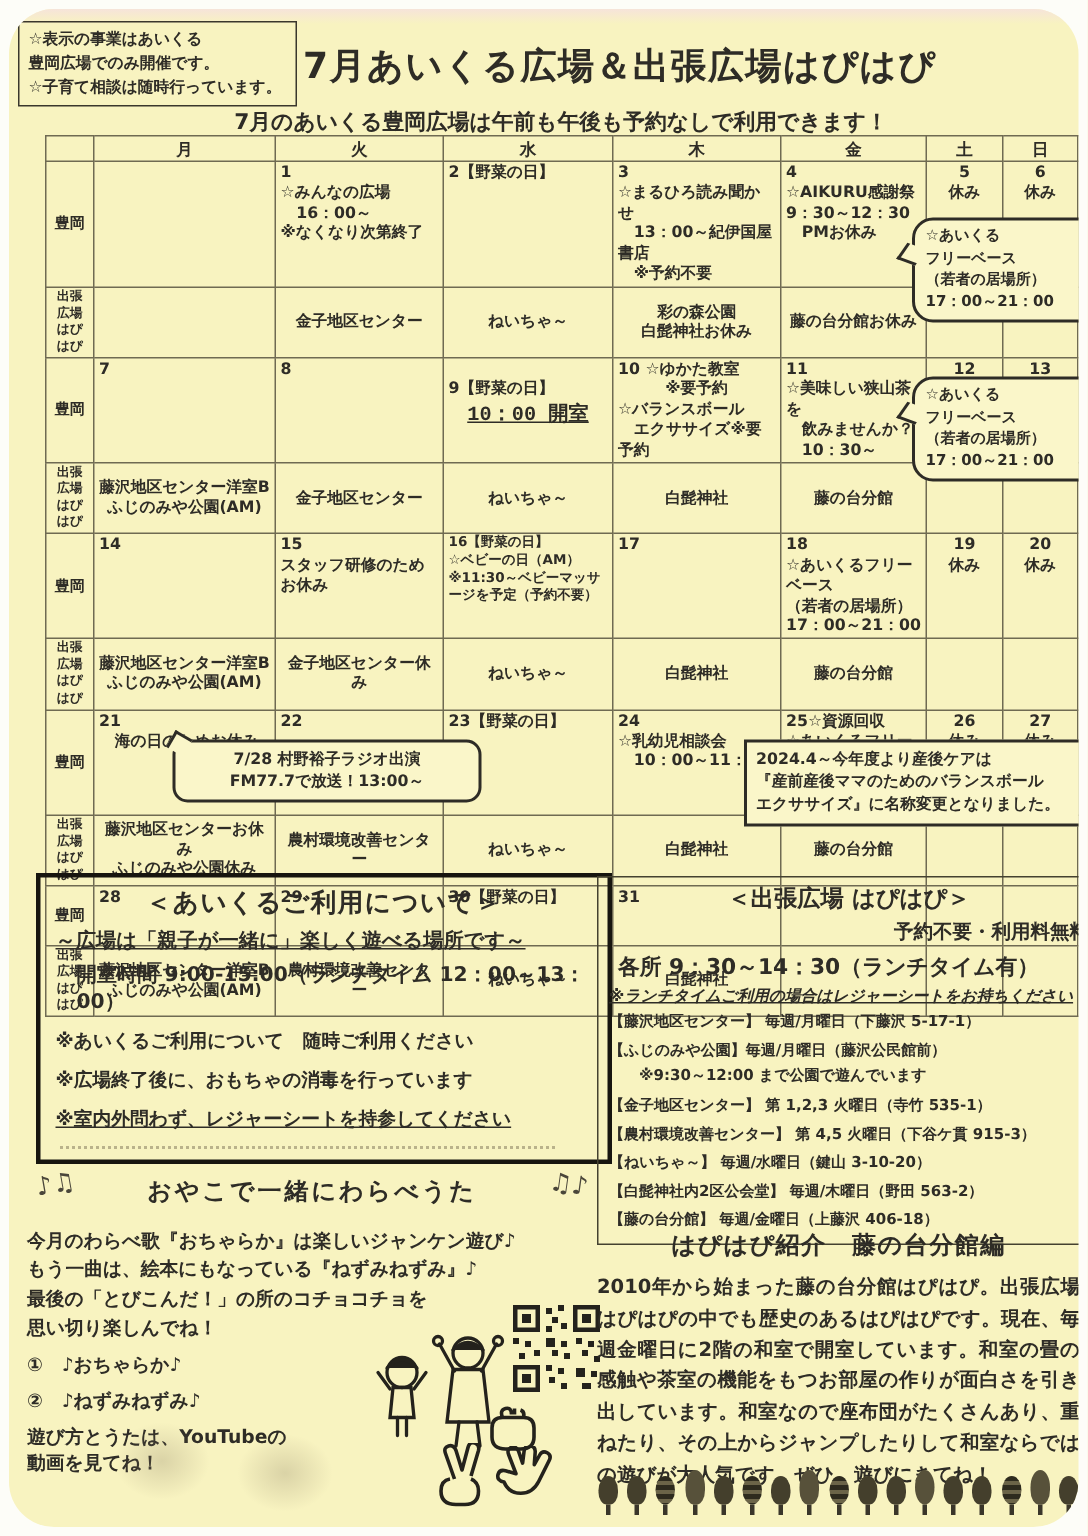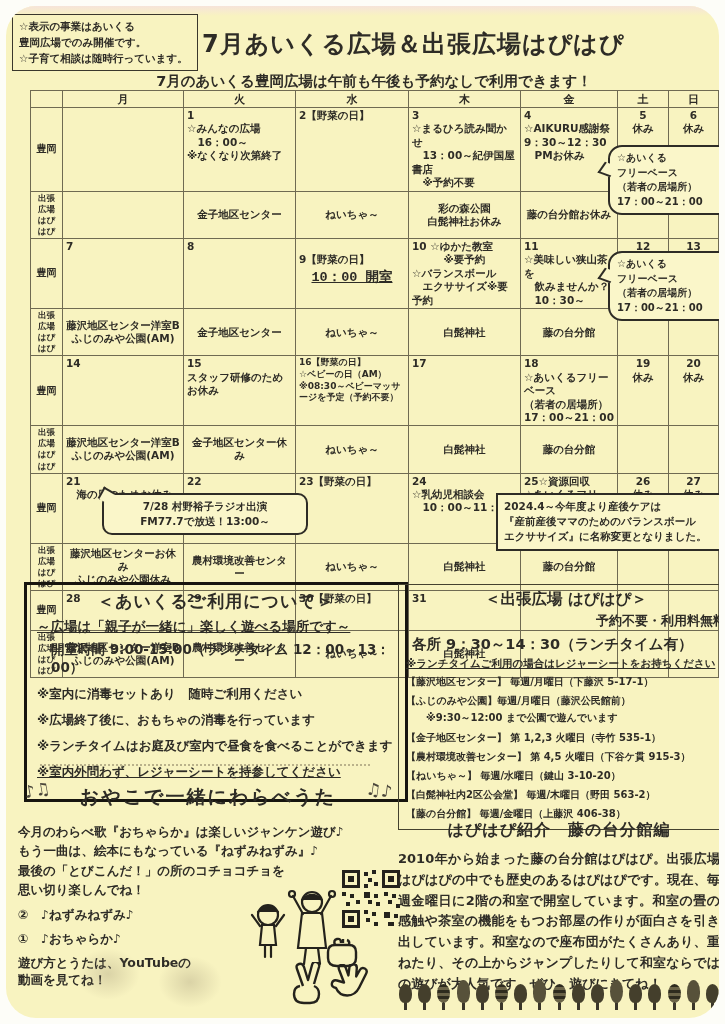--- a/index.html
+++ b/index.html
@@ -186,7 +186,7 @@
 お休み</td>
         <td class="ty tight">16【野菜の日】
 ☆ベビーの日（AM）
-※08:30～ベビーマッサージを予定（予約不要）</td>
+※11:30～ベビーマッサージを予定（予約不要）</td>
         <td class="ty">17</td>
         <td class="ty">18
 ☆あいくるフリーベース

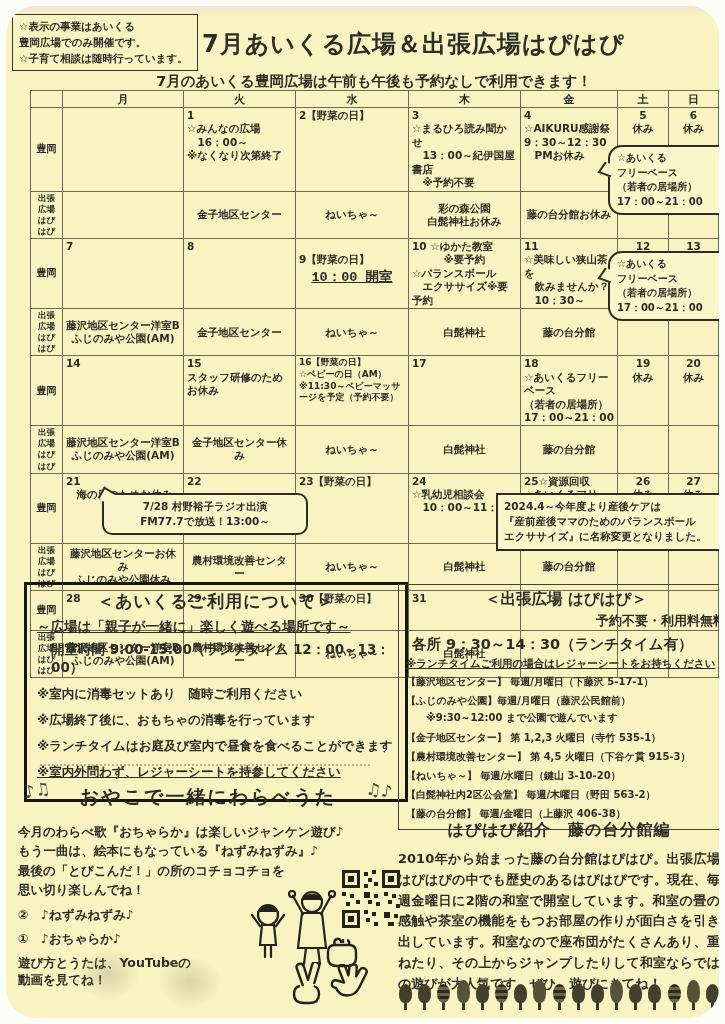--- a/index.html
+++ b/index.html
@@ -31,7 +31,7 @@
   .bubble::before{content:"";position:absolute;left:-9px;top:16px;width:11px;height:11px;background:#faf6c9;border-left:2px solid #2e2c26;border-bottom:2px solid #2e2c26;transform:rotate(35deg) skewY(-15deg);}
   #bub1{left:602px;top:139px;width:108px;}
   #bub2{left:602px;top:245px;width:108px;}
-  #radio-bubble{left:96px;top:487px;width:188px;border-radius:10px;text-align:center;font-size:10.5px;}
+  #radio-bubble{left:109px;top:487px;width:188px;border-radius:10px;text-align:center;font-size:10.5px;}
   #radio-bubble::before{top:-6px;left:-4px;transform:rotate(120deg);}
   #note-box{position:absolute;left:490px;top:487px;width:222px;border:2px solid #2e2c26;background:#faf6c9;font-size:10.5px;font-weight:700;line-height:1.45;padding:4px 6px;white-space:pre-line;z-index:3;}
   

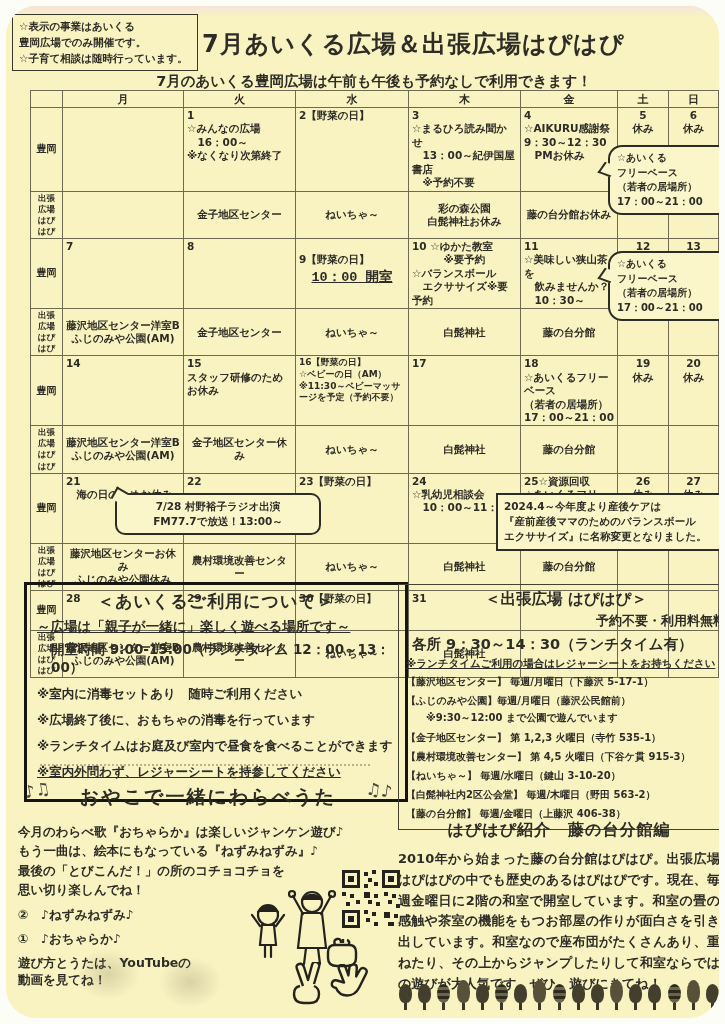--- a/index.html
+++ b/index.html
@@ -46,7 +46,7 @@
   #happy .ttl2{text-align:center;font-size:15.5px;font-weight:800;}
   #happy .sub2{text-align:right;font-size:13px;font-weight:800;margin-top:2px;}
   #happy .hrs2{font-size:14.5px;font-weight:800;margin-top:5px;margin-left:6px;}
-  #happy .note2{font-size:10.5px;font-weight:700;text-decoration:underline;margin-top:3px;}
+  #happy .note2{font-size:10.5px;font-weight:700;text-decoration:underline;margin-top:3px;font-style:italic;}
   #happy .loc{font-size:10px;font-weight:700;line-height:1.72;margin-top:2px;white-space:pre-line;}
   
   #song{position:absolute;left:12px;top:778px;width:380px;}

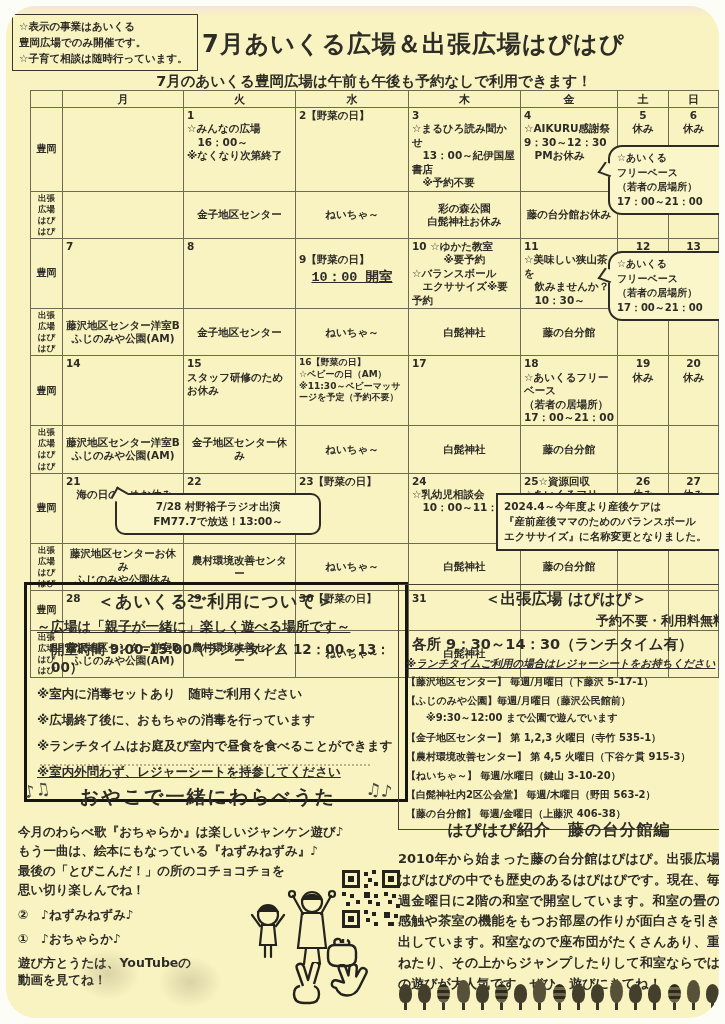--- a/index.html
+++ b/index.html
@@ -282,7 +282,7 @@
     <div class="ttl">＜あいくるご利用について＞</div>
     <div class="sub">～広場は「親子が一緒に」楽しく遊べる場所です～</div>
     <div class="hrs">開室時間 9:00-15:00（ランチタイム 12：00～13：00）</div>
-    <div class="note">※室内に消毒セットあり　随時ご利用ください</div>
+    <div class="note">※あいくるご利用について　随時ご利用ください</div>
     <div class="note">※広場終了後に、おもちゃの消毒を行っています</div>
     <div class="note">※ランチタイムはお庭及び室内で昼食を食べることができます</div>
     <div class="note u">※室内外問わず、レジャーシートを持参してください</div>

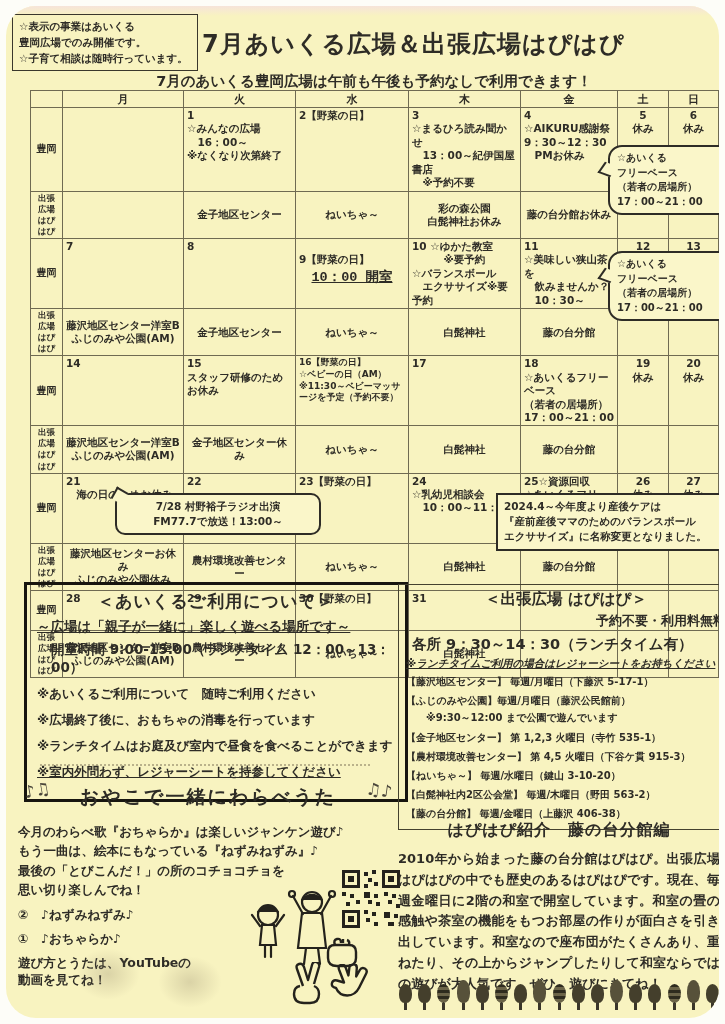--- a/index.html
+++ b/index.html
@@ -284,7 +284,6 @@
     <div class="hrs">開室時間 9:00-15:00（ランチタイム 12：00～13：00）</div>
     <div class="note">※あいくるご利用について　随時ご利用ください</div>
     <div class="note">※広場終了後に、おもちゃの消毒を行っています</div>
-    <div class="note">※ランチタイムはお庭及び室内で昼食を食べることができます</div>
     <div class="note u">※室内外問わず、レジャーシートを持参してください</div>
   </div>
 

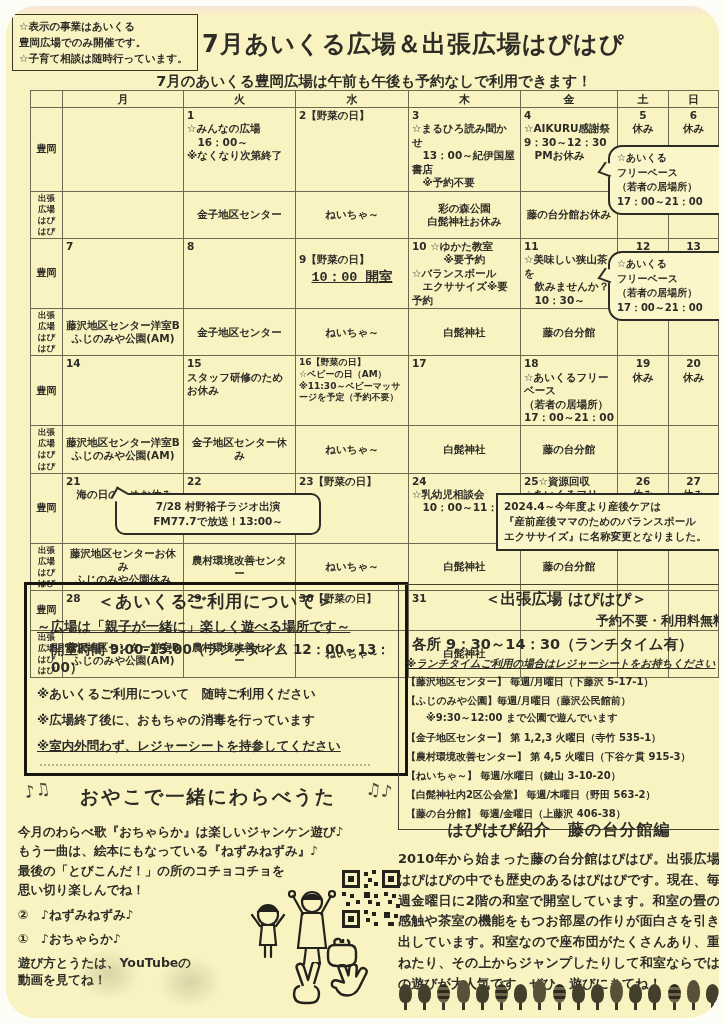--- a/index.html
+++ b/index.html
@@ -50,7 +50,7 @@
   #happy .loc{font-size:10px;font-weight:700;line-height:1.72;margin-top:2px;white-space:pre-line;}
   
   #song{position:absolute;left:12px;top:778px;width:380px;}
-  .song-title{text-align:center;font-size:19px;font-weight:800;letter-spacing:2px;}
+  .song-title{text-align:center;font-size:16px;font-weight:800;letter-spacing:2px;}
   .mnotes{position:absolute;top:-4px;font-size:17px;color:#4a463a;}
   .mnotes.l{left:6px;transform:rotate(-10deg);}
   .mnotes.r{right:6px;transform:rotate(8deg);}

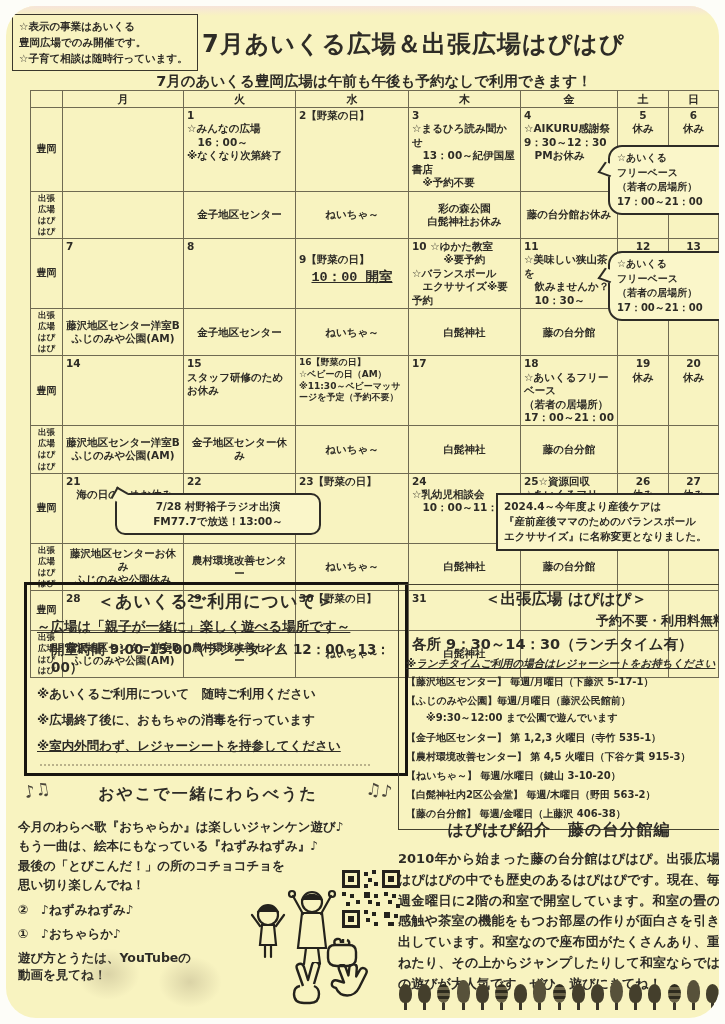--- a/index.html
+++ b/index.html
@@ -299,7 +299,7 @@
     <div class="loc">【農村環境改善センター】 第 4,5 火曜日（下谷ケ貫 915-3）</div>
     <div class="loc">【ねいちゃ～】 毎週/水曜日（鍵山 3-10-20）</div>
     <div class="loc">【白髭神社内2区公会堂】 毎週/木曜日（野田 563-2）</div>
-    <div class="loc">【藤の台分館】 毎週/金曜日（上藤沢 406-38）</div>
+    <div class="loc">【藤の台分館】 毎週/金曜日（上藤沢 406-18）</div>
   </div>
 
   <div class="squiggle"></div>

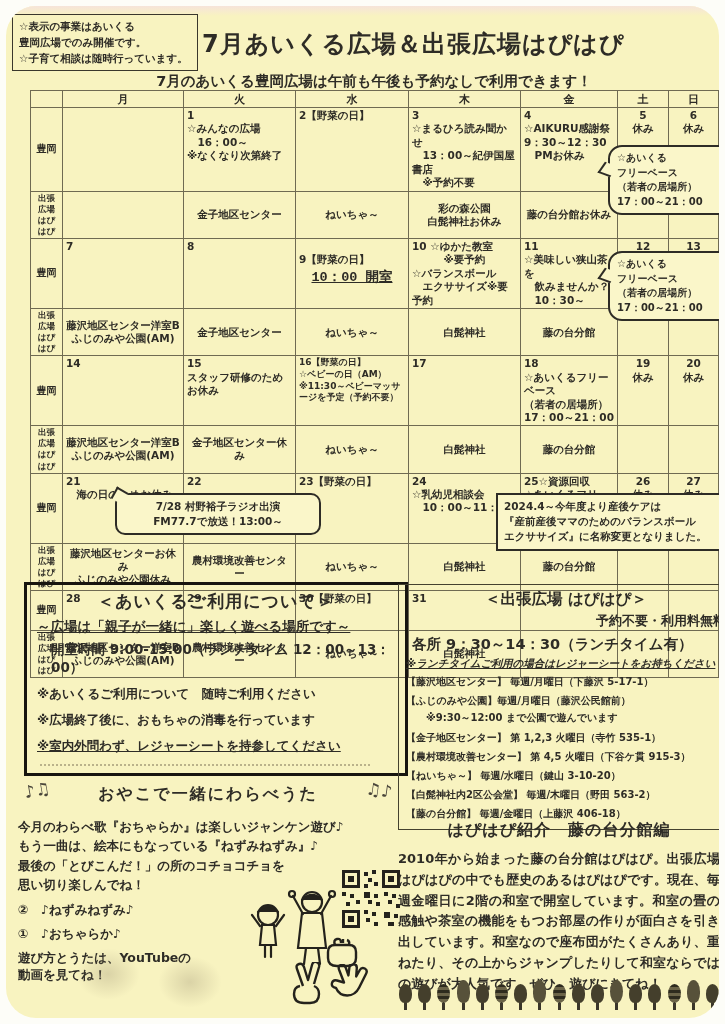--- a/index.html
+++ b/index.html
@@ -312,8 +312,8 @@
 もう一曲は、絵本にもなっている『ねずみねずみ』♪
 最後の「とびこんだ！」の所のコチョコチョを
 思い切り楽しんでね！</div>
+    <div class="song-item">①　♪おちゃらか♪</div>
     <div class="song-item">②　♪ねずみねずみ♪</div>
-    <div class="song-item">①　♪おちゃらか♪</div>
     <div class="song-footer">遊び方とうたは、YouTubeの
 動画を見てね！</div>
 

